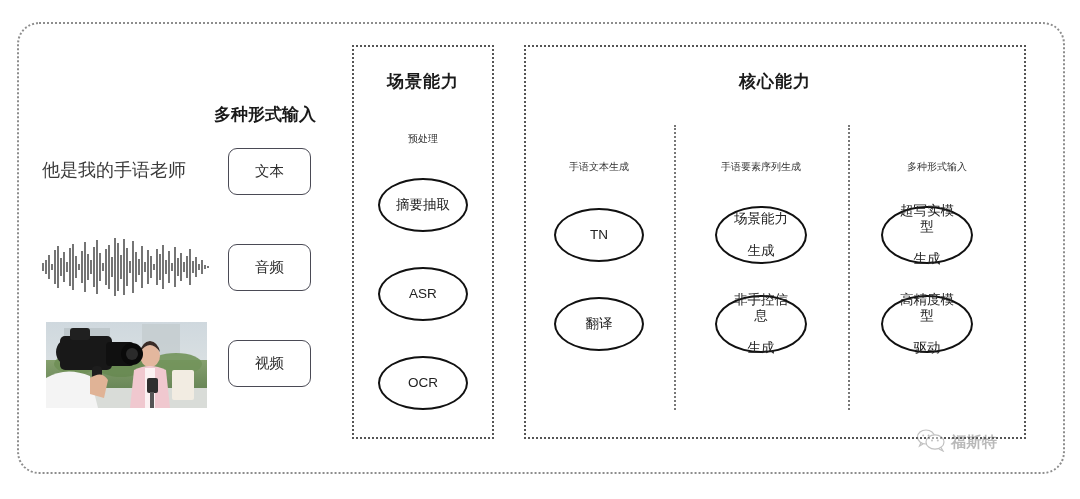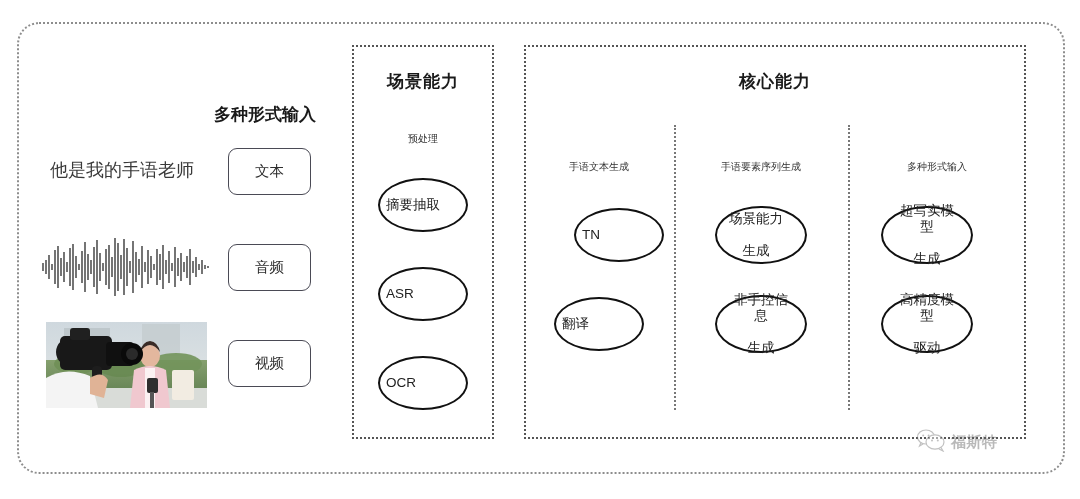--- a/index.html
+++ b/index.html
@@ -106,7 +106,6 @@
     font-size: 18px;
     color: #3a3a3a;
     white-space: nowrap;
-    margin-left: 8px;
   }
   .modality-btn {
     position: absolute;

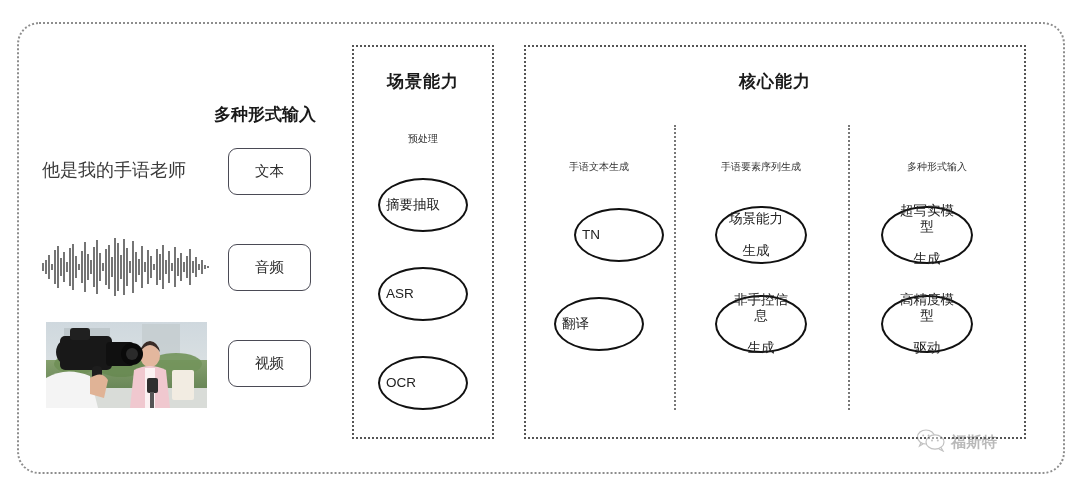--- a/index.html
+++ b/index.html
@@ -81,6 +81,7 @@
     background: #ffffff;
     display: flex;
     align-items: center;
+    justify-content: center;
     text-align: center;
     font-size: 13.5px;
     line-height: 1.18;

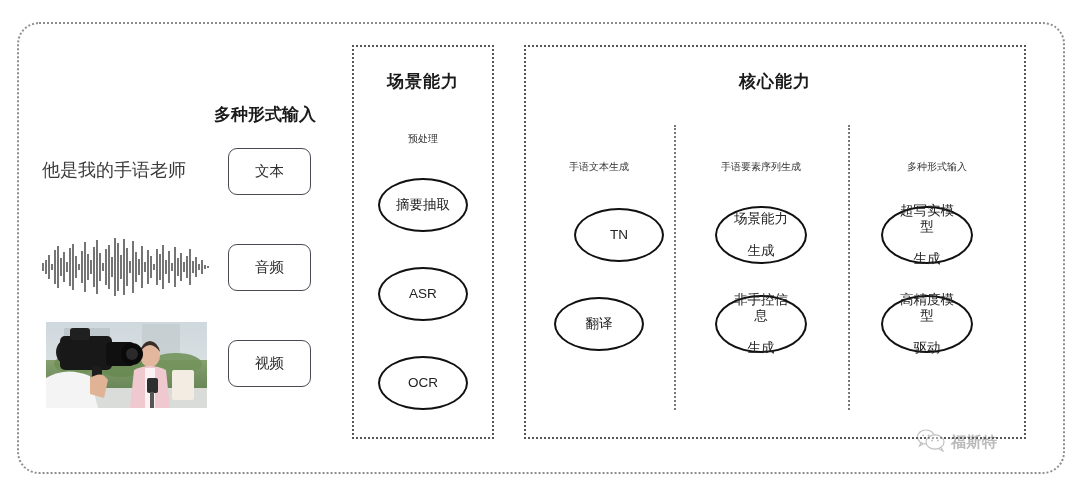--- a/index.html
+++ b/index.html
@@ -315,7 +315,7 @@
 
   <div class="col-header" style="left:524px; top:160px; width:150px;">手语文本生成</div>
 
-  <div class="ellipse" style="left:574px; top:208px; width:90px; height:54px;">
+  <div class="ellipse" style="left:554px; top:208px; width:90px; height:54px;">
     <span>TN</span>
   </div>
   <div class="ellipse" style="left:554px; top:297px; width:90px; height:54px;">

